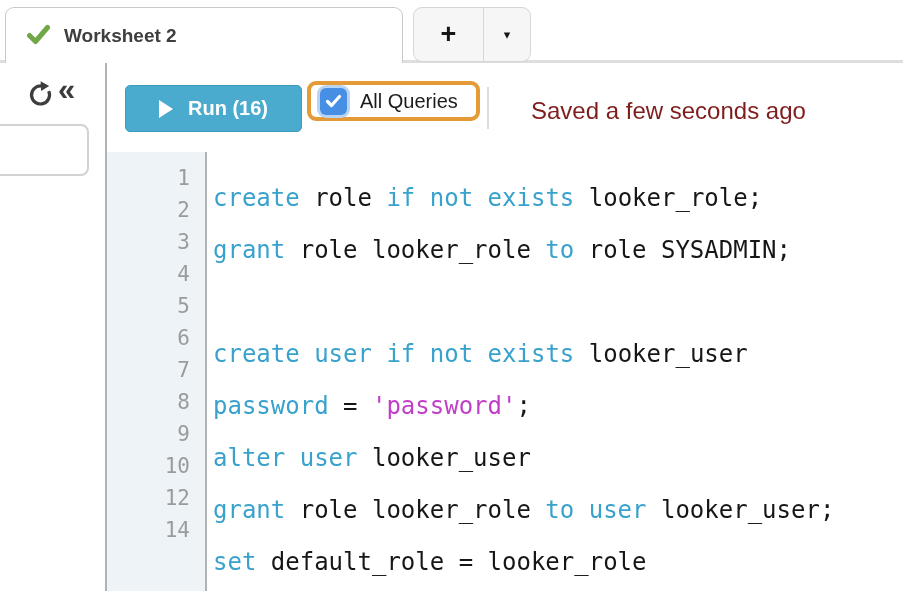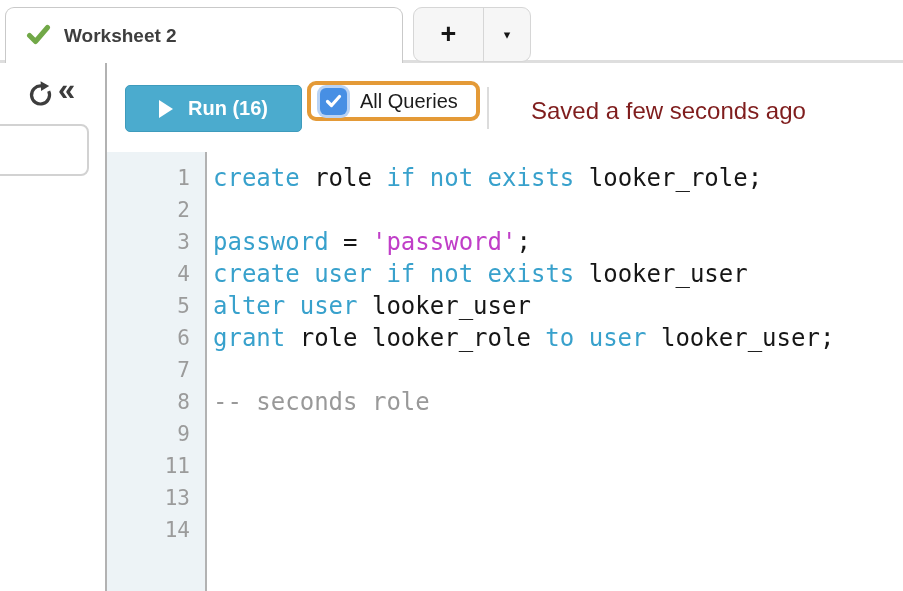--- a/index.html
+++ b/index.html
@@ -77,7 +77,7 @@
   .code-area { position:absolute; left:213px; top:162px; right:0; }
   .code-line {
     height:32px; font-family:"DejaVu Sans Mono", monospace; font-size:24px;
-    line-height:32px; white-space:pre; color:#161616; cursor:text;
+    line-height:32px; white-space:pre; color:#161616; cursor:text;margin-top:20px;
   }
   .tok-k { color:#38a1cc; }
   .tok-s { color:#c03ec8; }

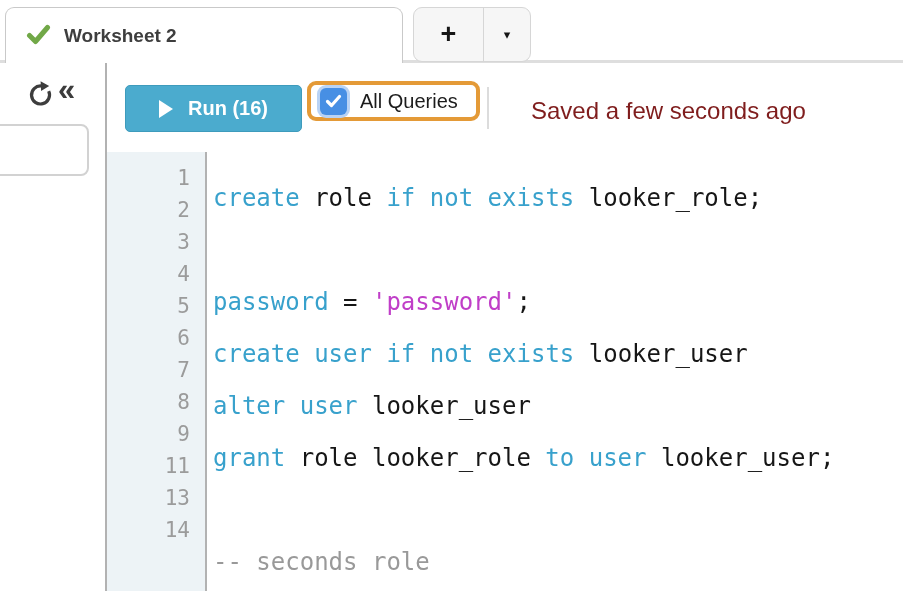--- a/index.html
+++ b/index.html
@@ -158,6 +158,7 @@
     </div>
   <div class="code-area">
       <div class="code-line"><span class="tok-k">create</span><span class="tok-p"> role </span><span class="tok-k">if</span><span class="tok-p"> </span><span class="tok-k">not</span><span class="tok-p"> </span><span class="tok-k">exists</span><span class="tok-p"> looker_role;</span></div>
+      <div class="code-line"><span class="tok-k">grant</span><span class="tok-p"> role looker_role </span><span class="tok-k">to</span><span class="tok-p"> role SYSADMIN;</span></div>
       <div class="code-line"></div>
       <div class="code-line"><span class="tok-k">password</span><span class="tok-p"> = </span><span class="tok-s">'password'</span><span class="tok-p">;</span></div>
       <div class="code-line"><span class="tok-k">create</span><span class="tok-p"> </span><span class="tok-k">user</span><span class="tok-p"> </span><span class="tok-k">if</span><span class="tok-p"> </span><span class="tok-k">not</span><span class="tok-p"> </span><span class="tok-k">exists</span><span class="tok-p"> looker_user</span></div>

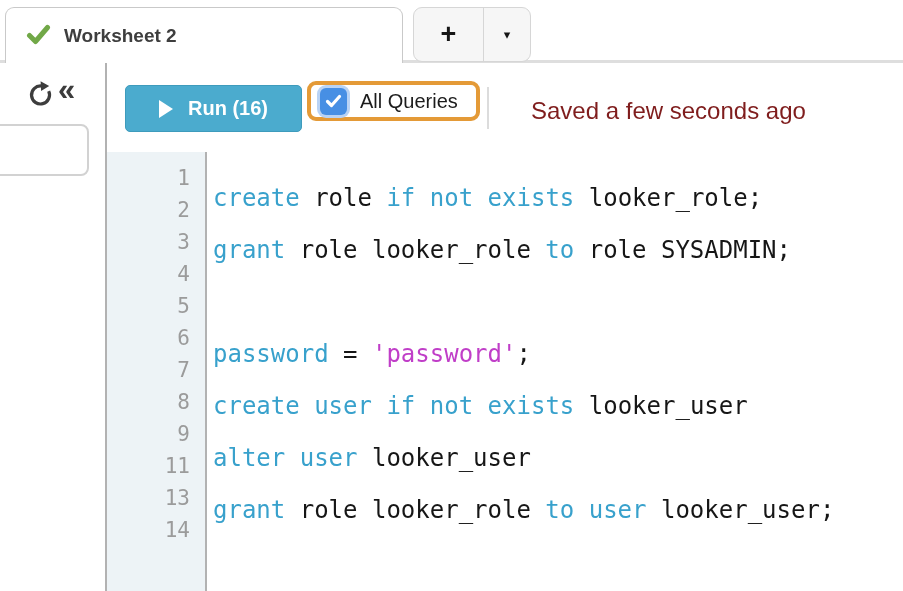--- a/index.html
+++ b/index.html
@@ -160,8 +160,8 @@
       <div class="code-line"><span class="tok-k">create</span><span class="tok-p"> role </span><span class="tok-k">if</span><span class="tok-p"> </span><span class="tok-k">not</span><span class="tok-p"> </span><span class="tok-k">exists</span><span class="tok-p"> looker_role;</span></div>
       <div class="code-line"><span class="tok-k">grant</span><span class="tok-p"> role looker_role </span><span class="tok-k">to</span><span class="tok-p"> role SYSADMIN;</span></div>
       <div class="code-line"></div>
+      <div class="code-line"><span class="tok-k">create</span><span class="tok-p"> </span><span class="tok-k">user</span><span class="tok-p"> </span><span class="tok-k">if</span><span class="tok-p"> </span><span class="tok-k">not</span><span class="tok-p"> </span><span class="tok-k">exists</span><span class="tok-p"> looker_user</span></div>
       <div class="code-line"><span class="tok-k">password</span><span class="tok-p"> = </span><span class="tok-s">'password'</span><span class="tok-p">;</span></div>
-      <div class="code-line"><span class="tok-k">create</span><span class="tok-p"> </span><span class="tok-k">user</span><span class="tok-p"> </span><span class="tok-k">if</span><span class="tok-p"> </span><span class="tok-k">not</span><span class="tok-p"> </span><span class="tok-k">exists</span><span class="tok-p"> looker_user</span></div>
       <div class="code-line"><span class="tok-k">alter</span><span class="tok-p"> </span><span class="tok-k">user</span><span class="tok-p"> looker_user</span></div>
       <div class="code-line"><span class="tok-k">grant</span><span class="tok-p"> role looker_role </span><span class="tok-k">to</span><span class="tok-p"> </span><span class="tok-k">user</span><span class="tok-p"> looker_user;</span></div>
       <div class="code-line"></div>

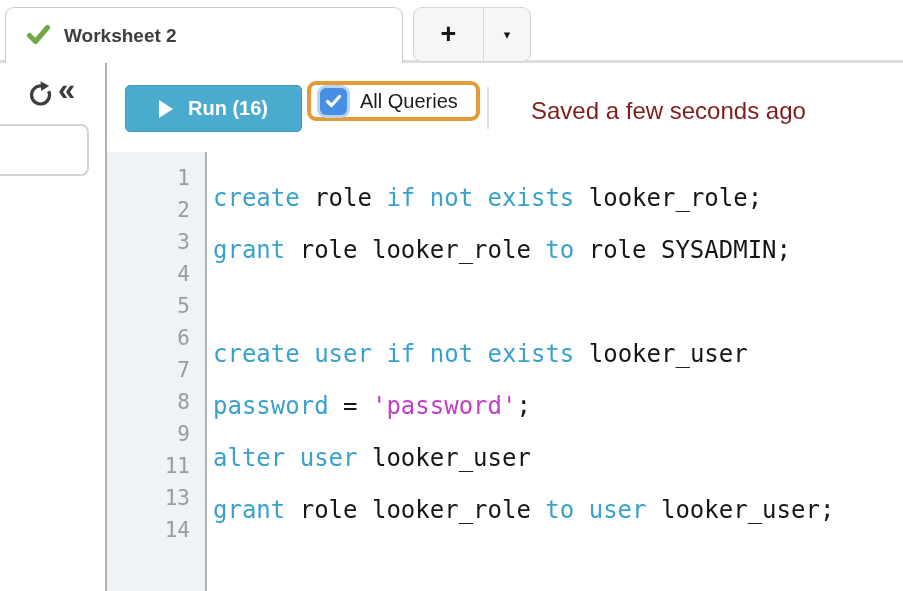--- a/index.html
+++ b/index.html
@@ -152,6 +152,7 @@
       <div class="ln">7</div>
       <div class="ln">8</div>
       <div class="ln">9</div>
+      <div class="ln">10</div>
       <div class="ln">11</div>
       <div class="ln">13</div>
       <div class="ln">14</div>

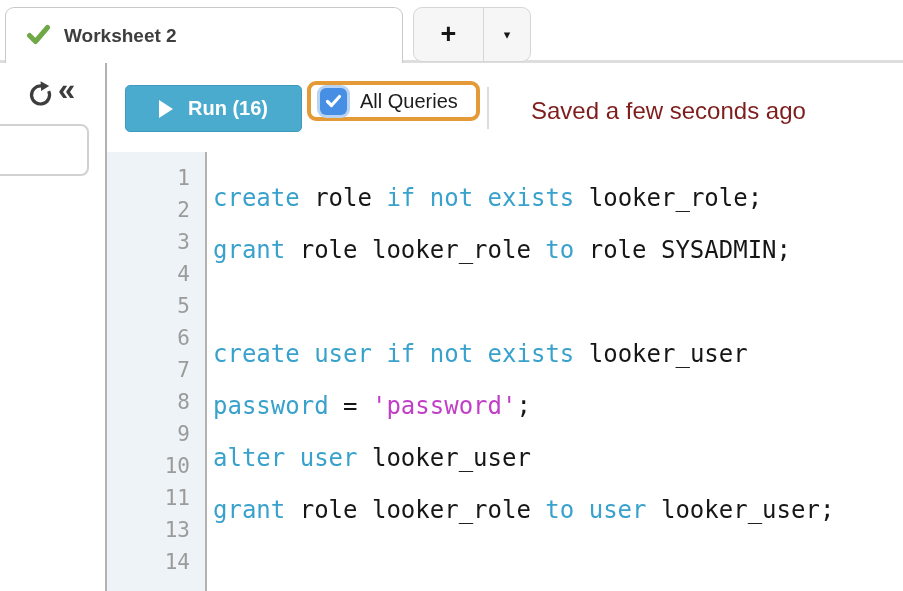--- a/index.html
+++ b/index.html
@@ -153,7 +153,7 @@
       <div class="ln">8</div>
       <div class="ln">9</div>
       <div class="ln">10</div>
-      <div class="ln">11</div>
+      <div class="ln">12</div>
       <div class="ln">13</div>
       <div class="ln">14</div>
     </div>

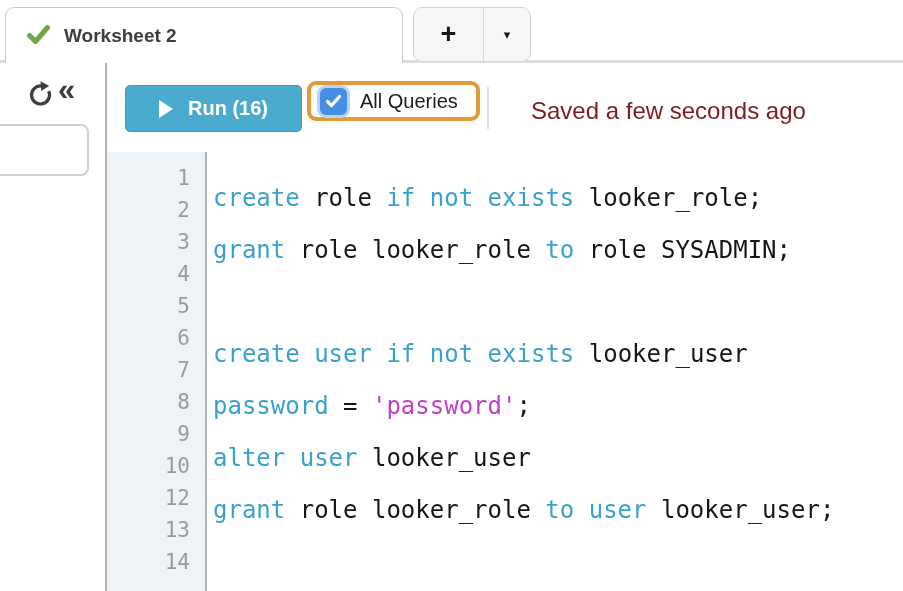--- a/index.html
+++ b/index.html
@@ -154,7 +154,6 @@
       <div class="ln">9</div>
       <div class="ln">10</div>
       <div class="ln">12</div>
-      <div class="ln">13</div>
       <div class="ln">14</div>
     </div>
   <div class="code-area">

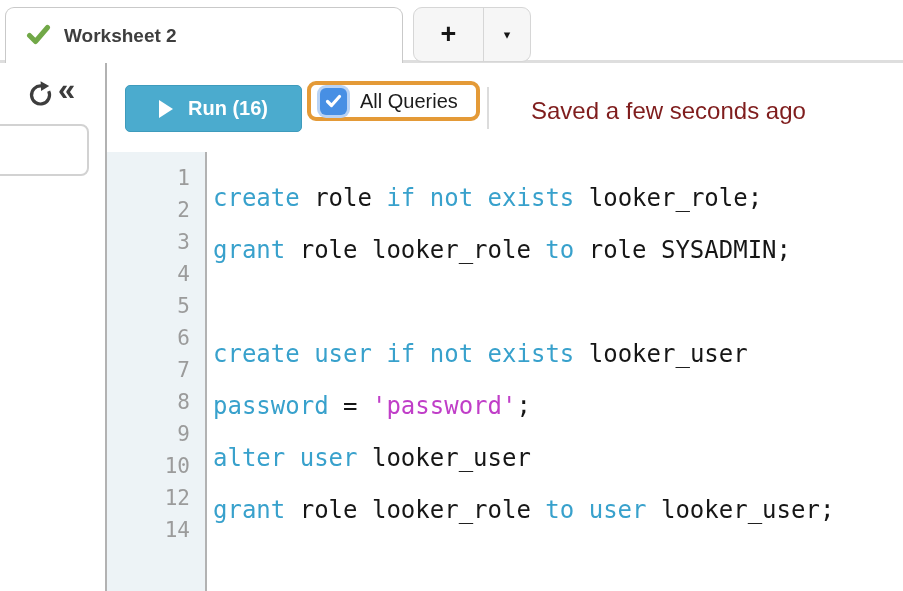--- a/index.html
+++ b/index.html
@@ -164,6 +164,7 @@
       <div class="code-line"><span class="tok-k">password</span><span class="tok-p"> = </span><span class="tok-s">'password'</span><span class="tok-p">;</span></div>
       <div class="code-line"><span class="tok-k">alter</span><span class="tok-p"> </span><span class="tok-k">user</span><span class="tok-p"> looker_user</span></div>
       <div class="code-line"><span class="tok-k">grant</span><span class="tok-p"> role looker_role </span><span class="tok-k">to</span><span class="tok-p"> </span><span class="tok-k">user</span><span class="tok-p"> looker_user;</span></div>
+      <div class="code-line"><span class="tok-k">set</span><span class="tok-p"> default_role = looker_role</span></div>
       <div class="code-line"></div>
       <div class="code-line"><span class="tok-c">-- seconds role</span></div>
       <div class="code-line"></div>

